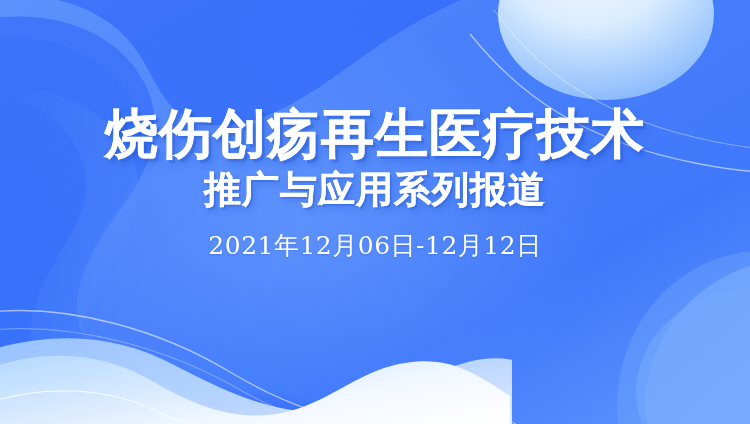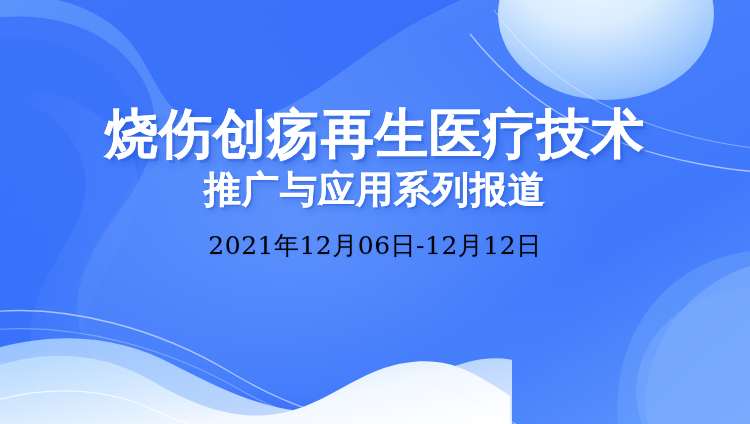--- a/index.html
+++ b/index.html
@@ -69,7 +69,7 @@
     font-size: 25px;
     line-height: 32px;
     font-weight: 400;
-    color: #000000;
+    color: #ffffff;
     letter-spacing: 0.5px;
     white-space: nowrap;
     text-shadow: 0 1px 2px rgba(30,80,200,0.25);

